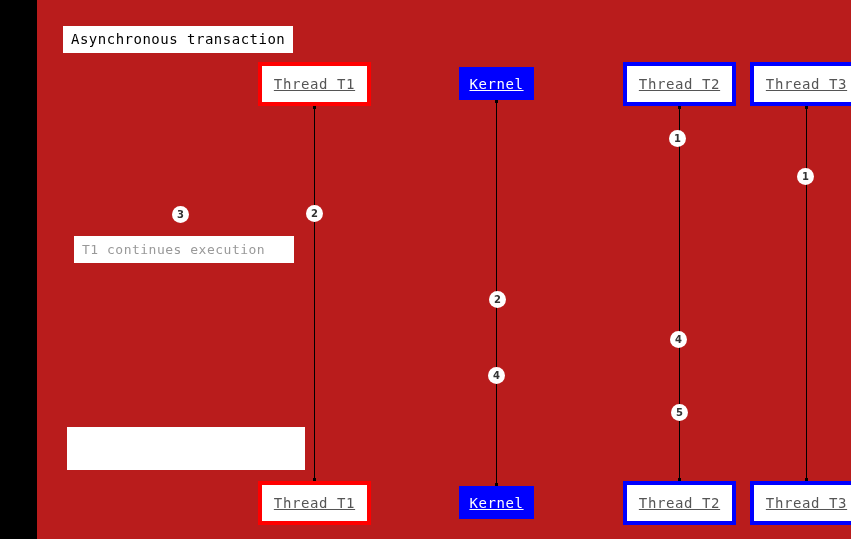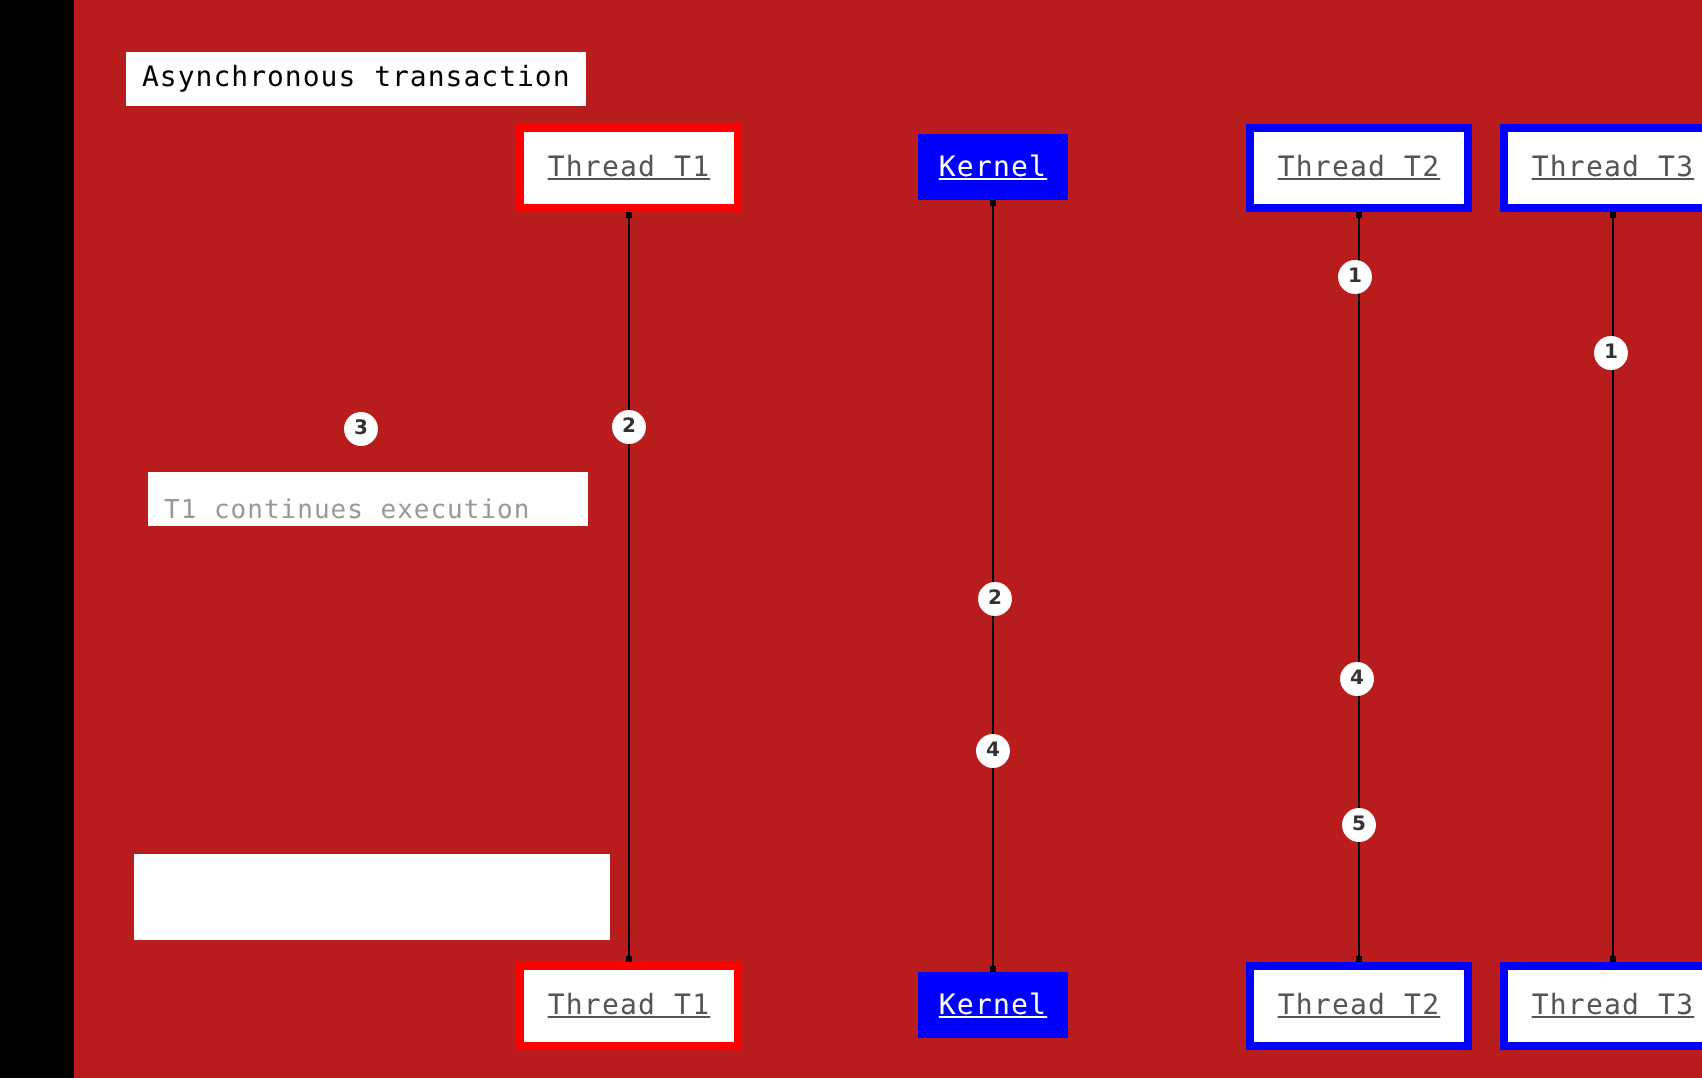--- a/index.html
+++ b/index.html
@@ -147,7 +147,7 @@
     </div>
 
   <div id="notes-layer">
-      <div class="note-box" style="left: 37px; top: 236px; width: 220px; height: 27px; align-items: flex-end;">
+      <div class="note-box" style="left: 37px; top: 236px; width: 220px; height: 27px;">
         <span>T1 continues execution</span>
       </div>
       <div class="note-box empty" style="left: 30px; top: 427px; width: 238px; height: 43px;"></div>

